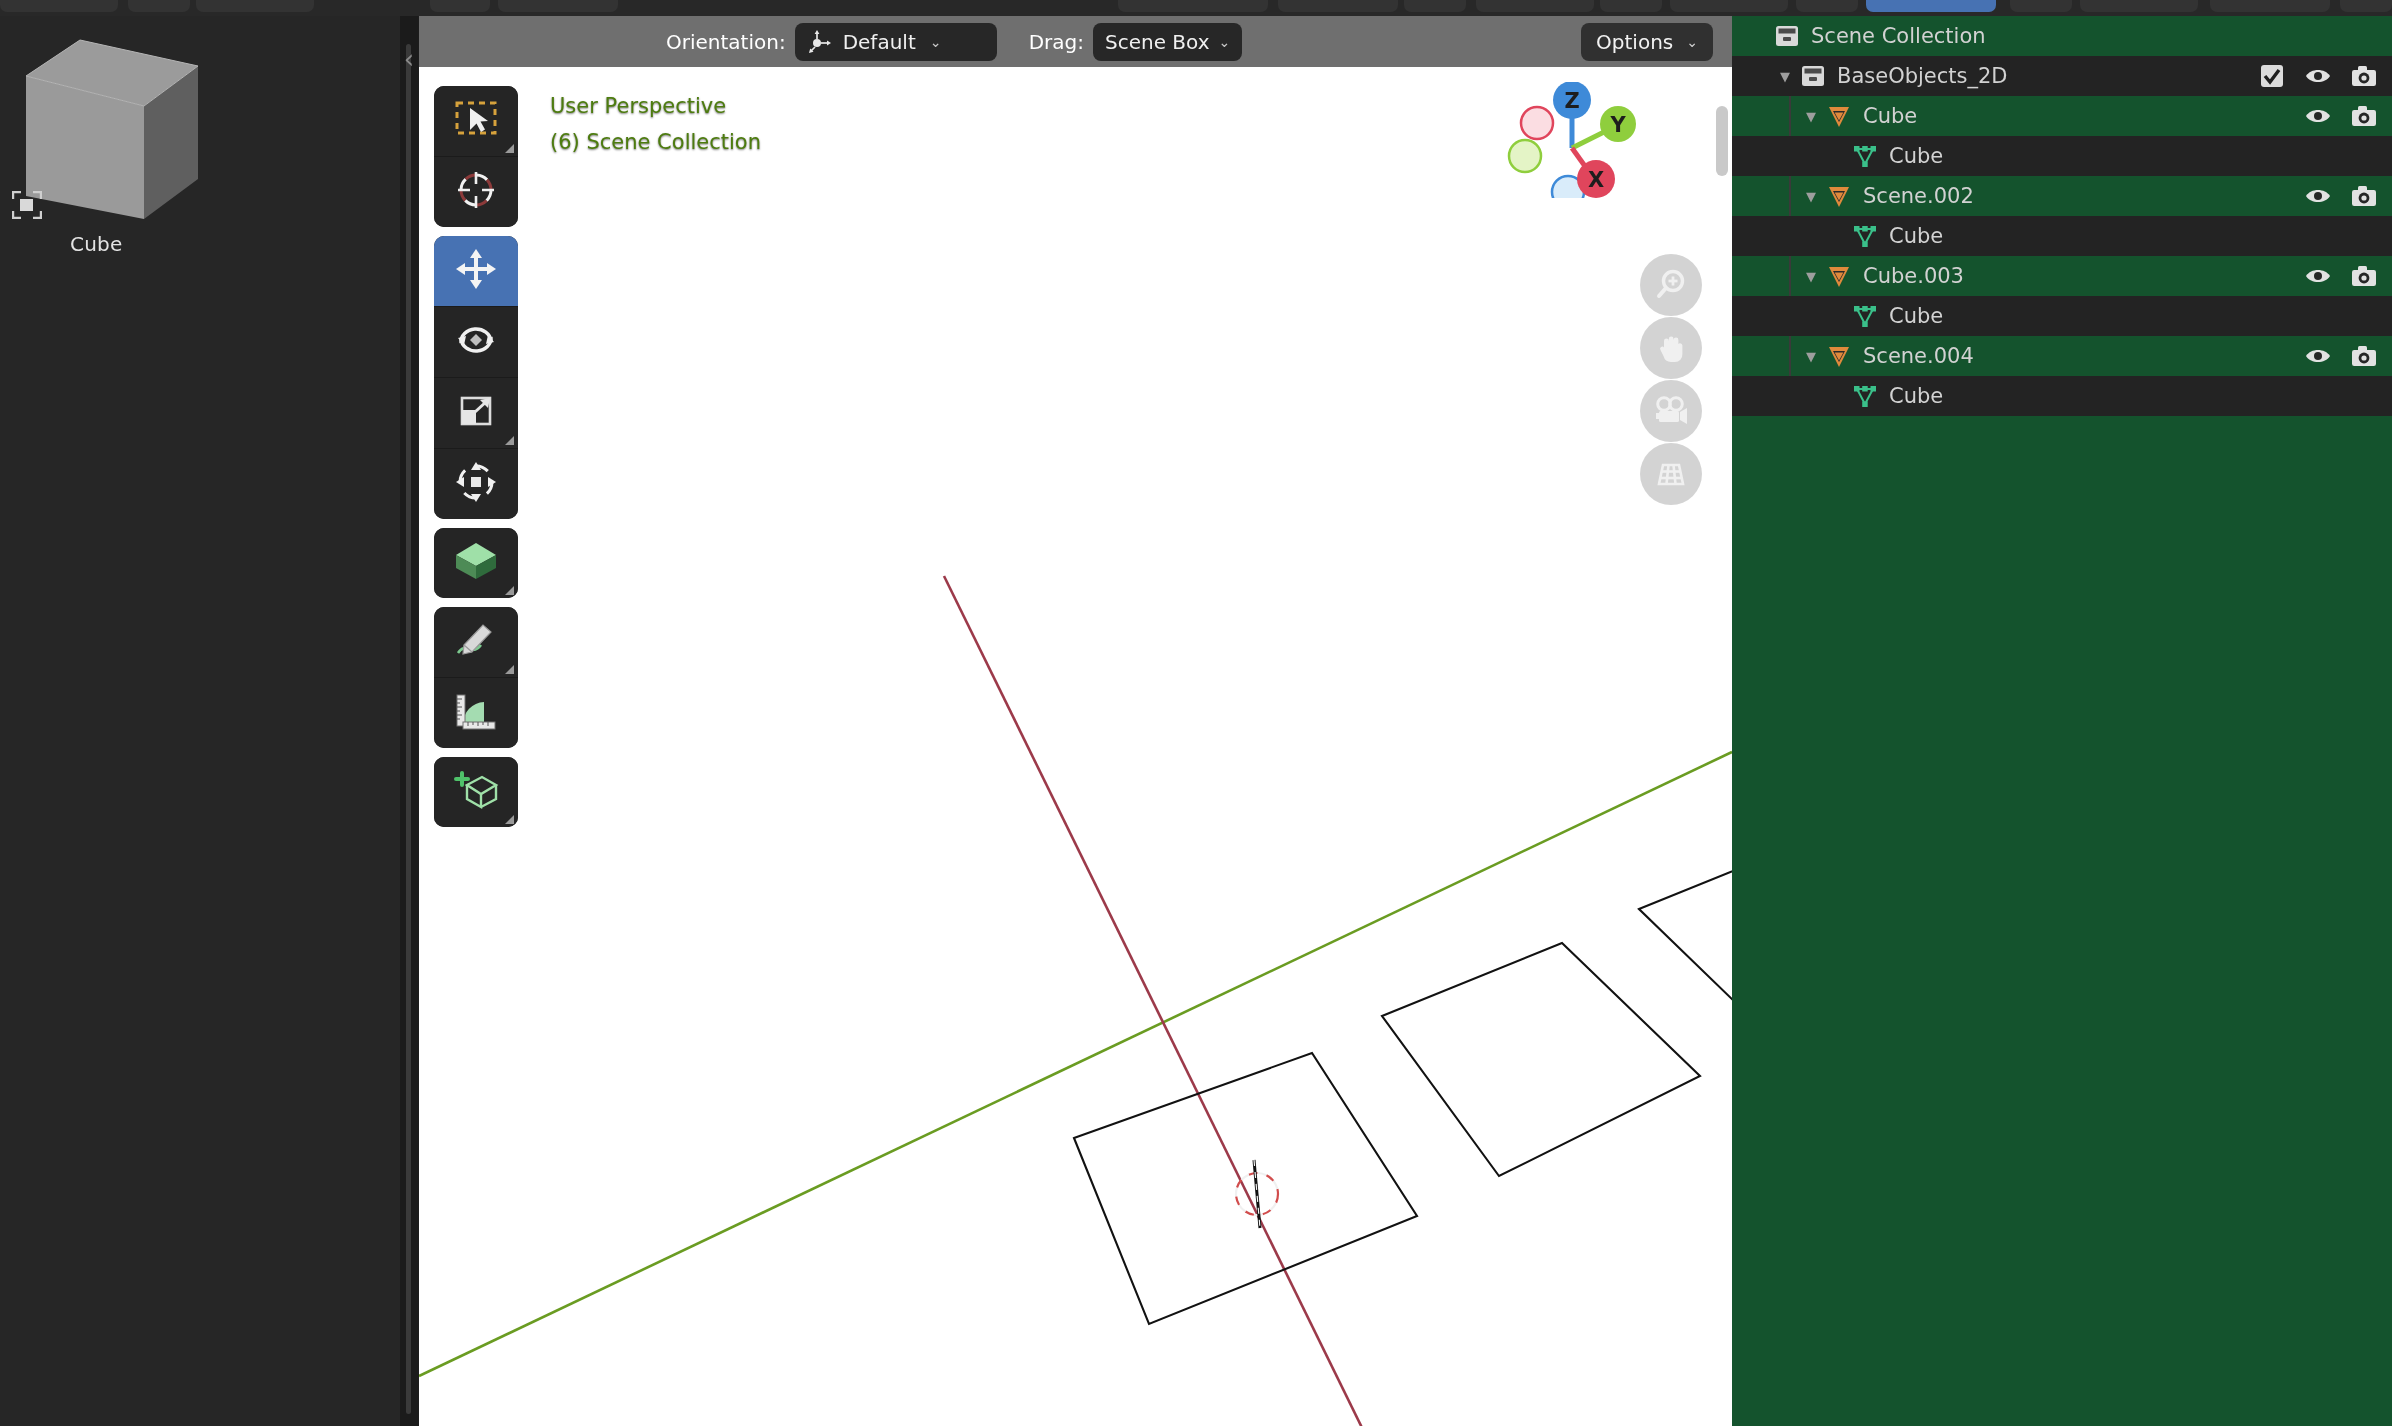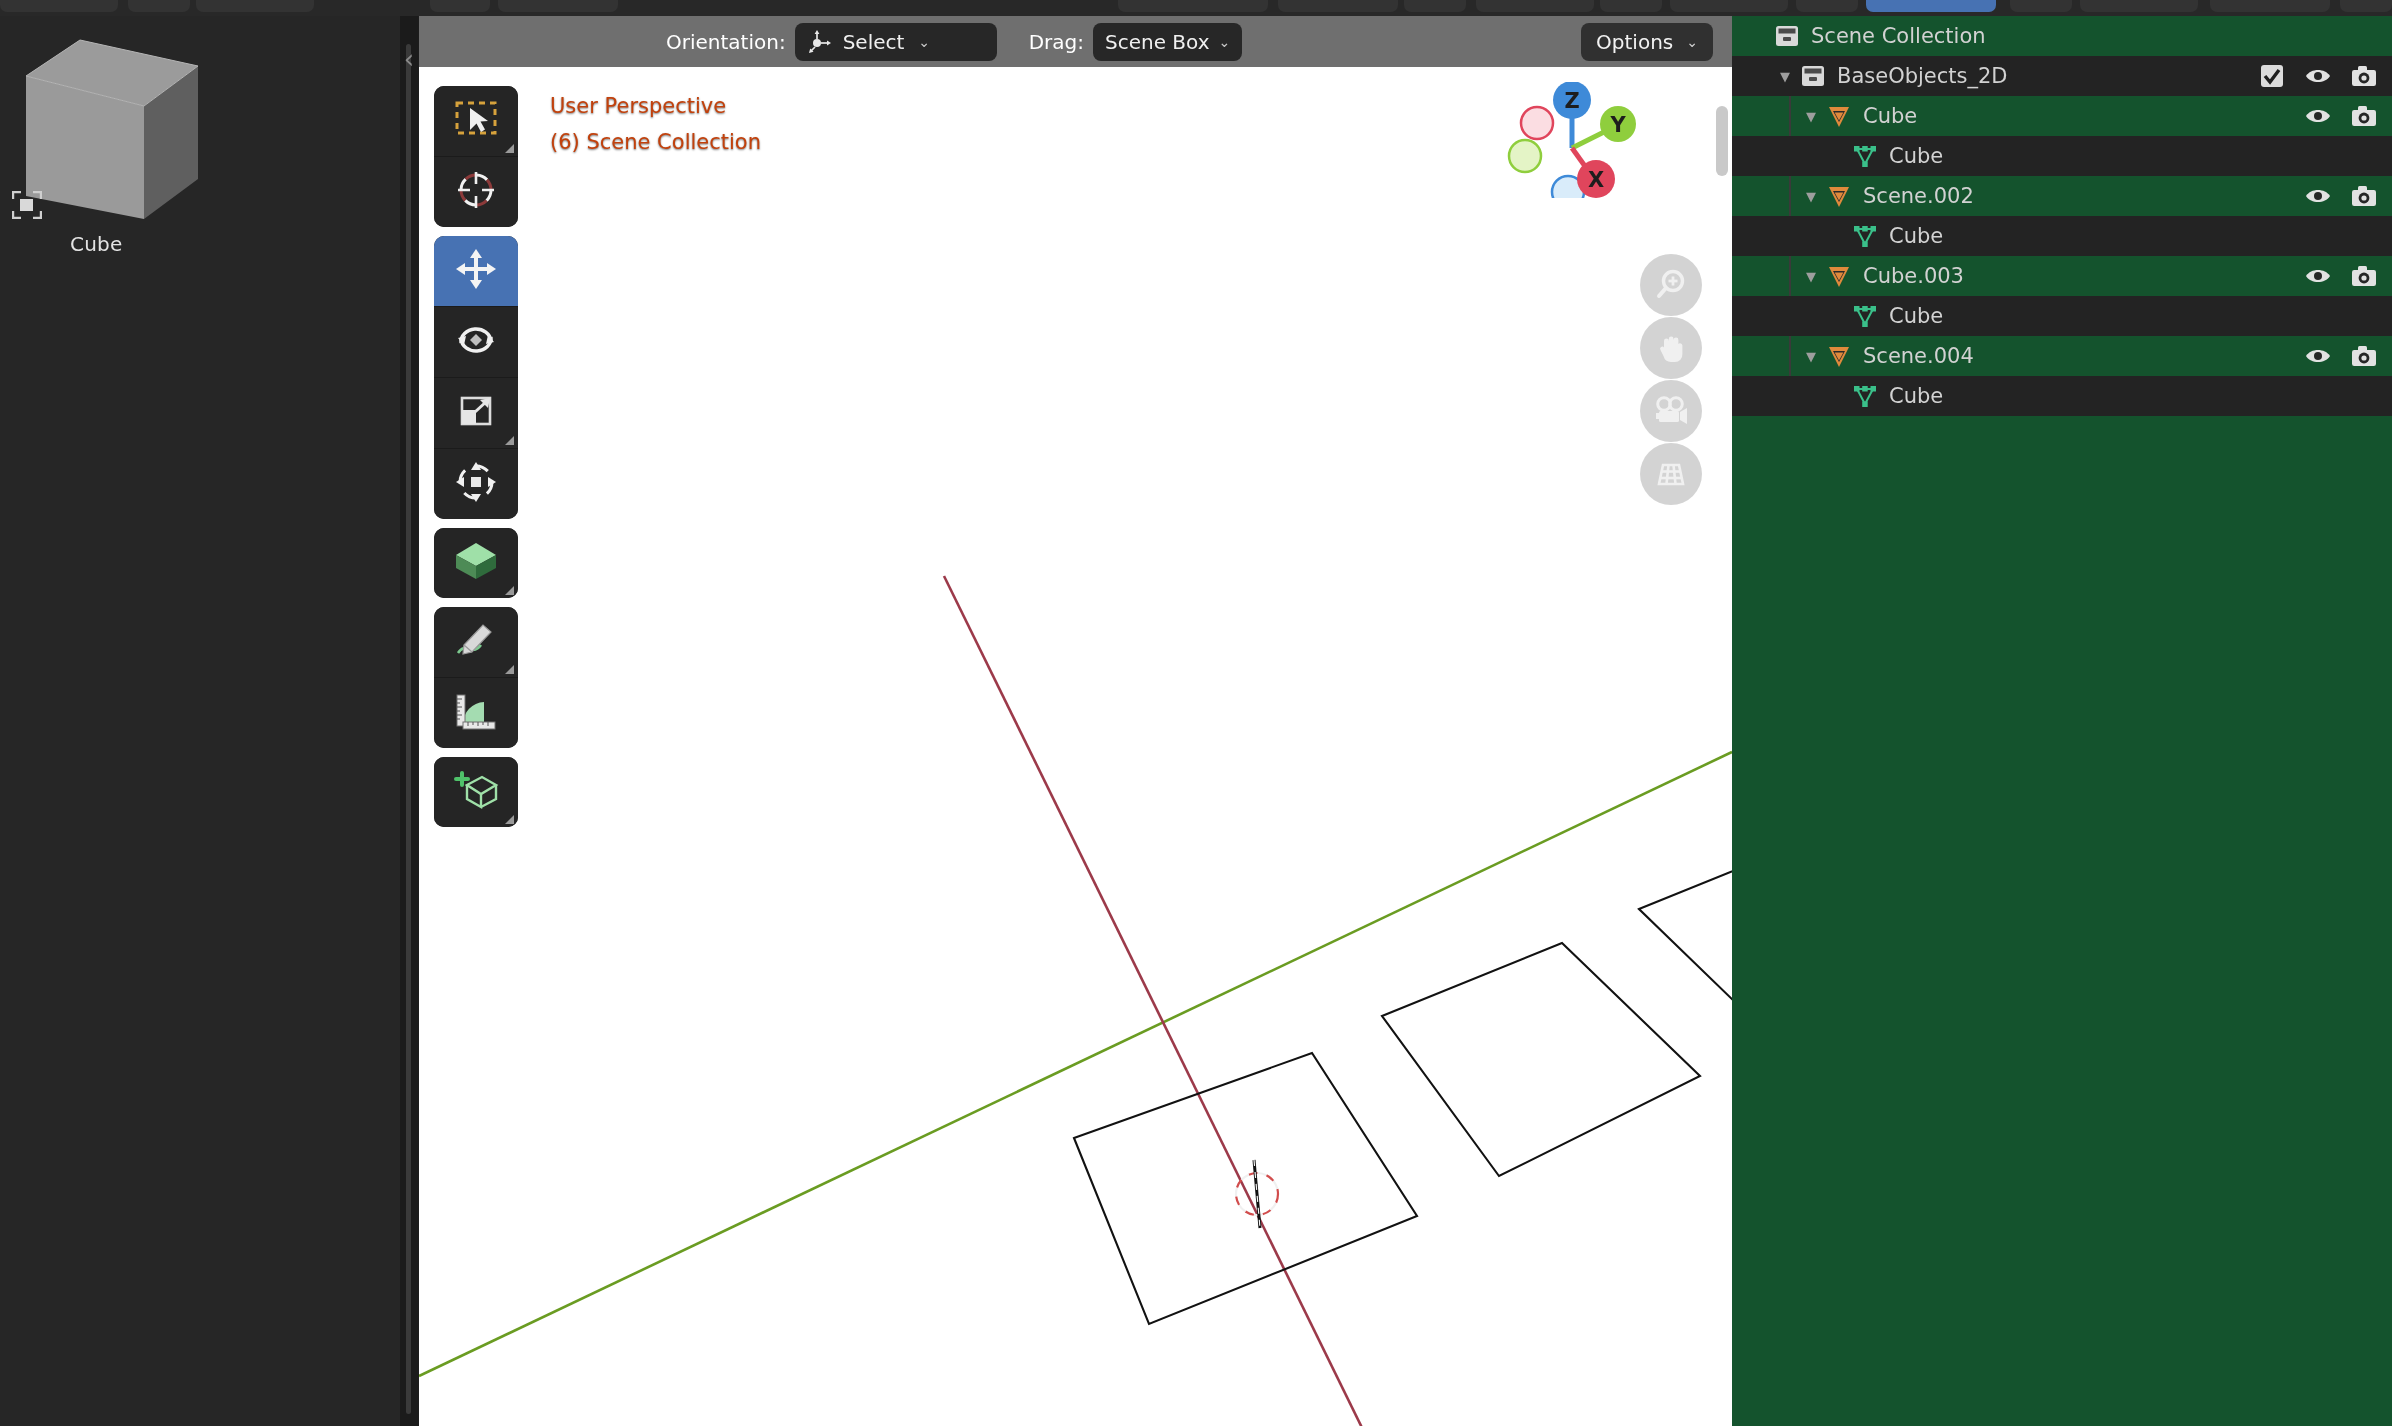--- a/index.html
+++ b/index.html
@@ -356,7 +356,7 @@
         <polygon points="2,24 6.5,22.8 3.2,19.5" fill="#e8e8e8"></polygon>
       </svg>
     </span>
-    <span>Select</span>
+    <span>Default</span>
     <span class="chev">⌄</span>
   </div>
 

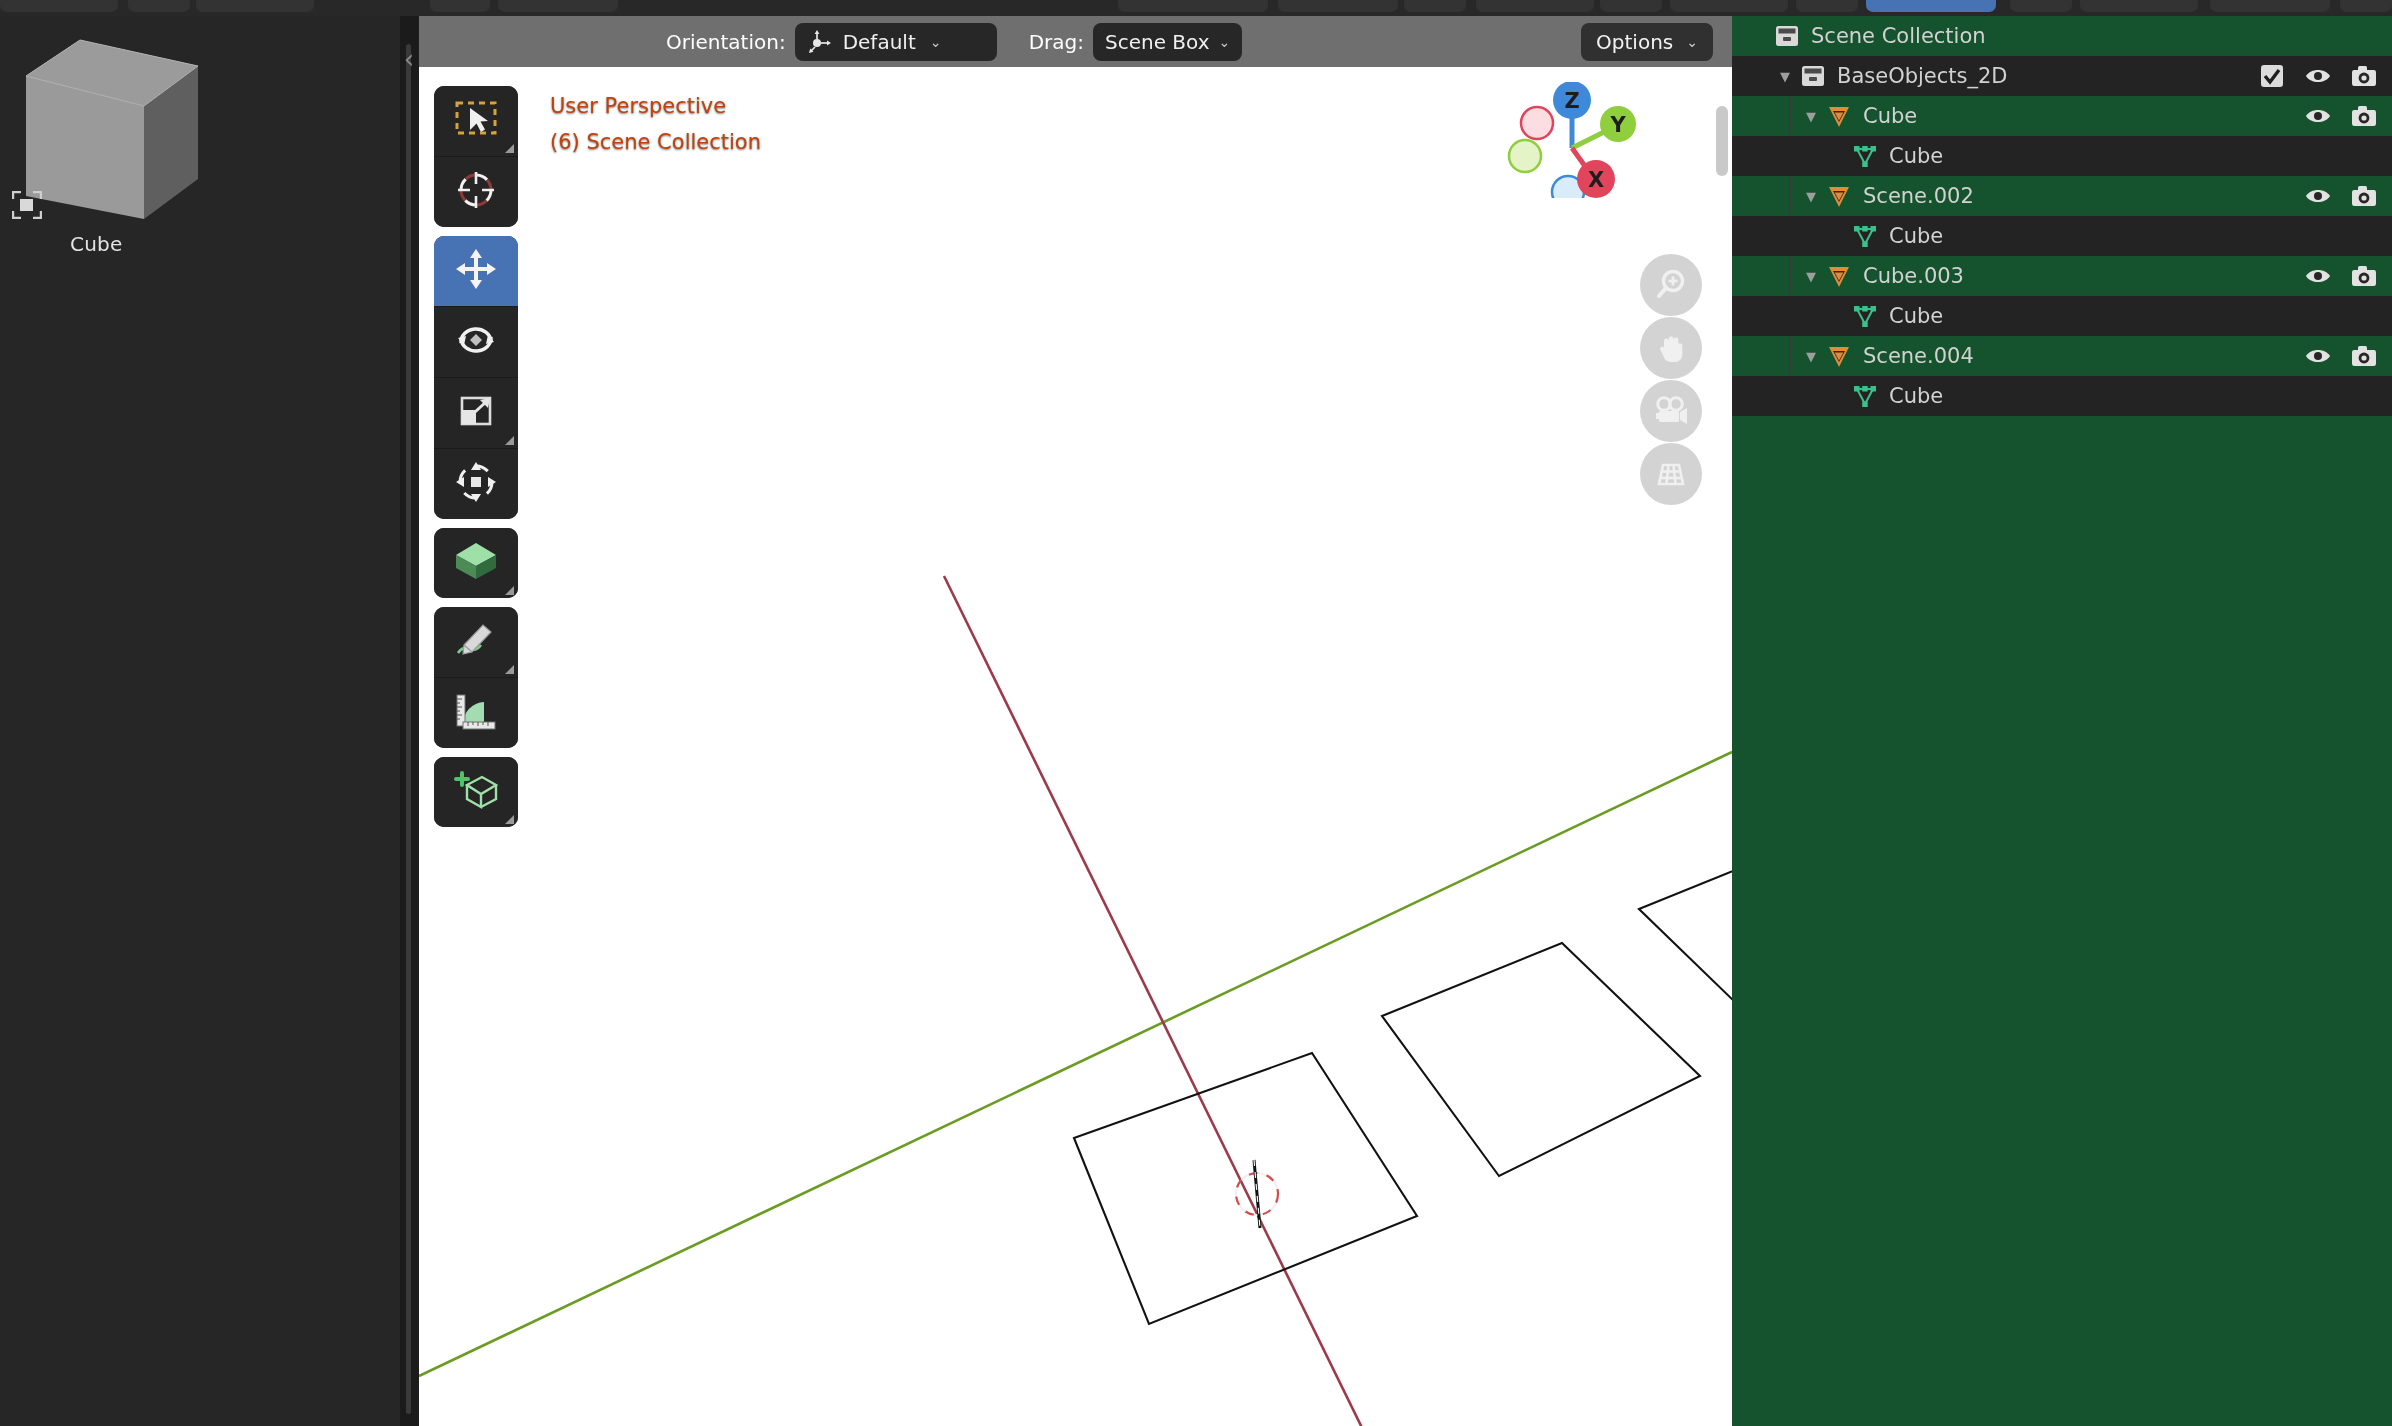--- a/index.html
+++ b/index.html
@@ -47,7 +47,7 @@
 
   
   #vp-info{position:absolute;left:131px;top:72px;z-index:20;pointer-events:none;}
-  #vp-info div{color:#c2410c;font-size:21px;line-height:36px;text-shadow:0 1px 2px rgba(0,0,0,.55);}
+  #vp-info div{color:#4d7c0f;font-size:21px;line-height:36px;text-shadow:0 1px 2px rgba(0,0,0,.55);}
 
   
   #toolbar{position:absolute;left:15px;top:70px;width:84px;z-index:25;}

